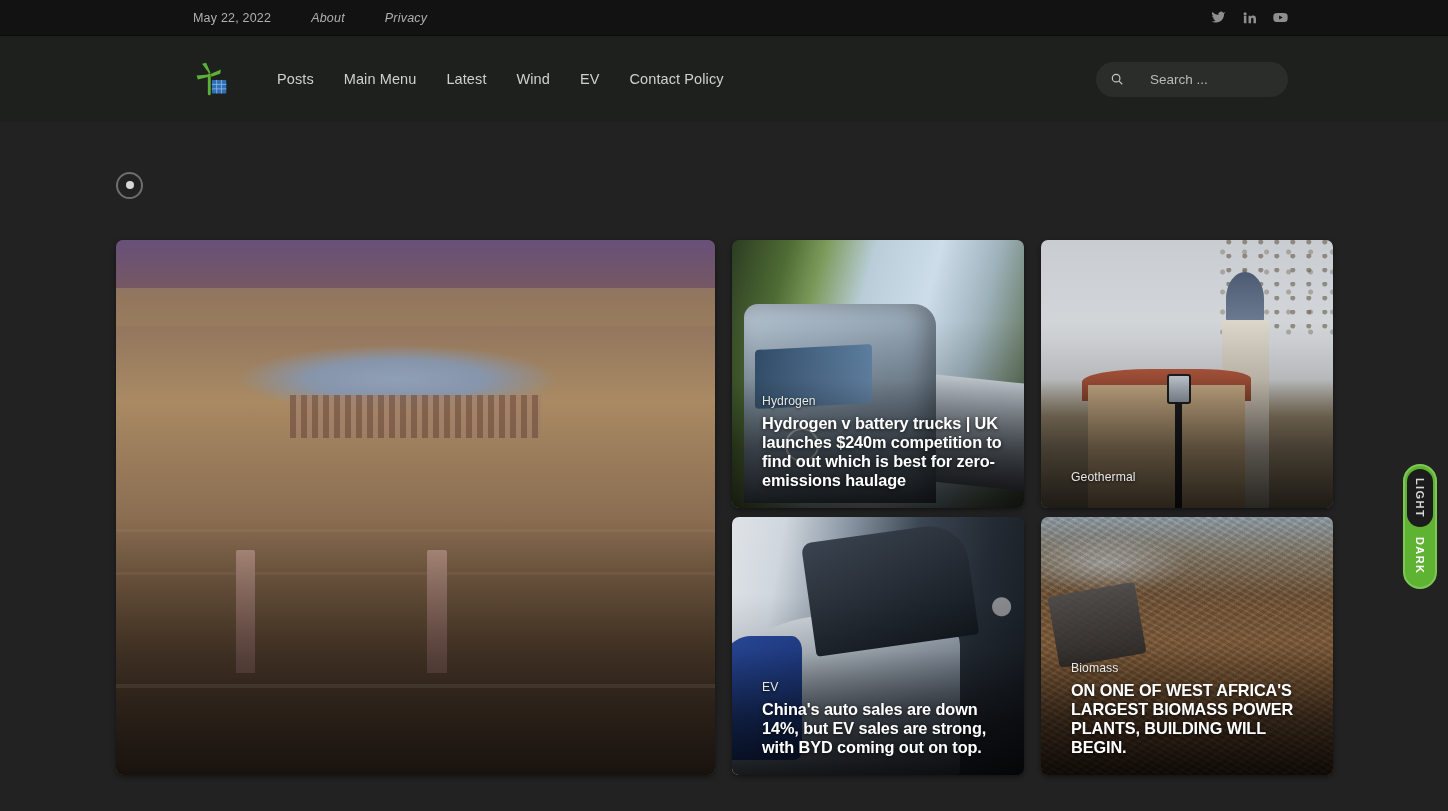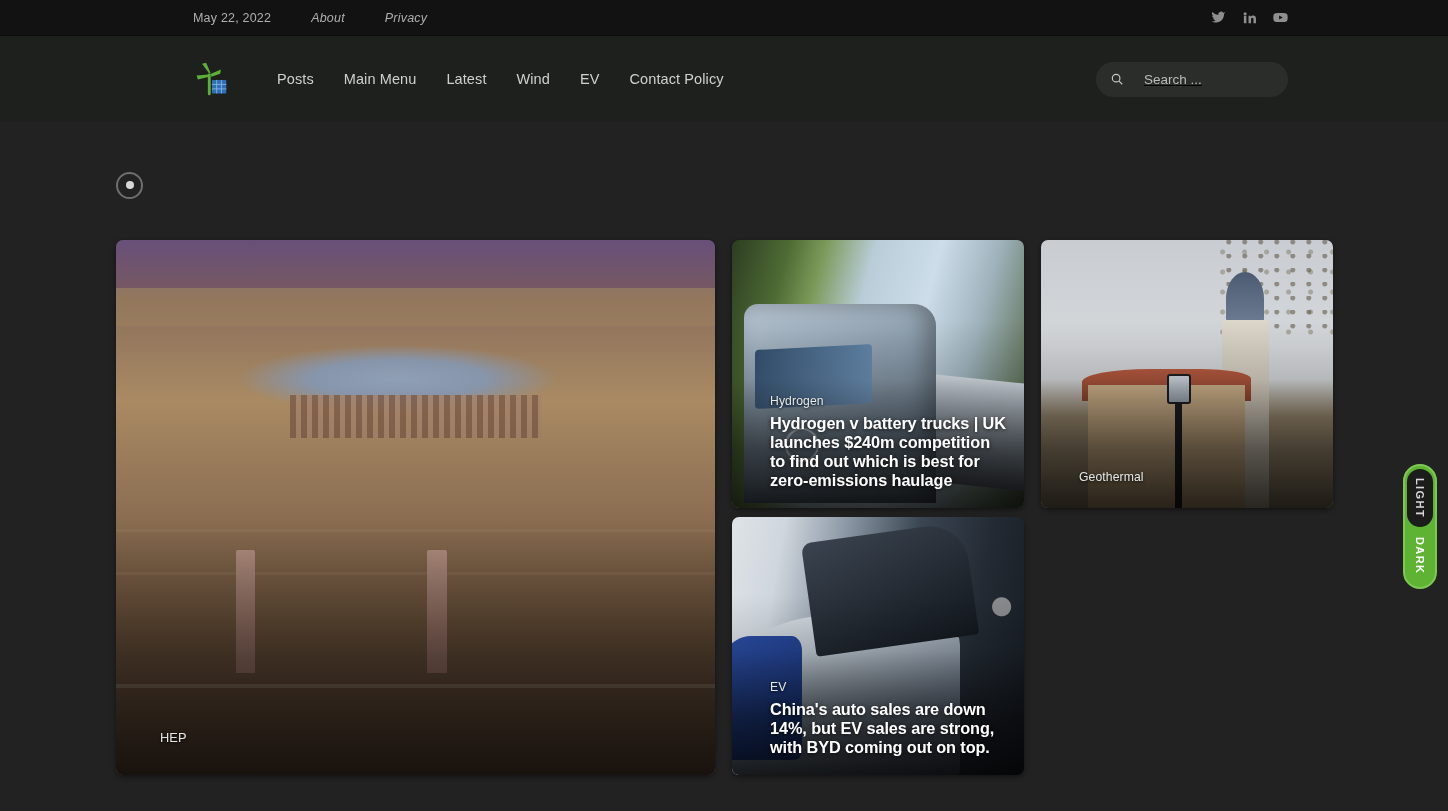--- a/index.html
+++ b/index.html
@@ -41,7 +41,7 @@
   .header-spacer{ flex:1; }
   .search{
     width:192px; height:35px; background:#2b2d2b; border-radius:18px;
-    display:flex; align-items:center; padding:13px 14px; gap:20px;text-decoration:underline;
+    display:flex; align-items:center; padding:13px 14px; gap:26px;
   }
   .search svg{ width:14px; height:14px; stroke:#c6c8c6; fill:none; stroke-width:2; flex:0 0 auto;}
   .search input{

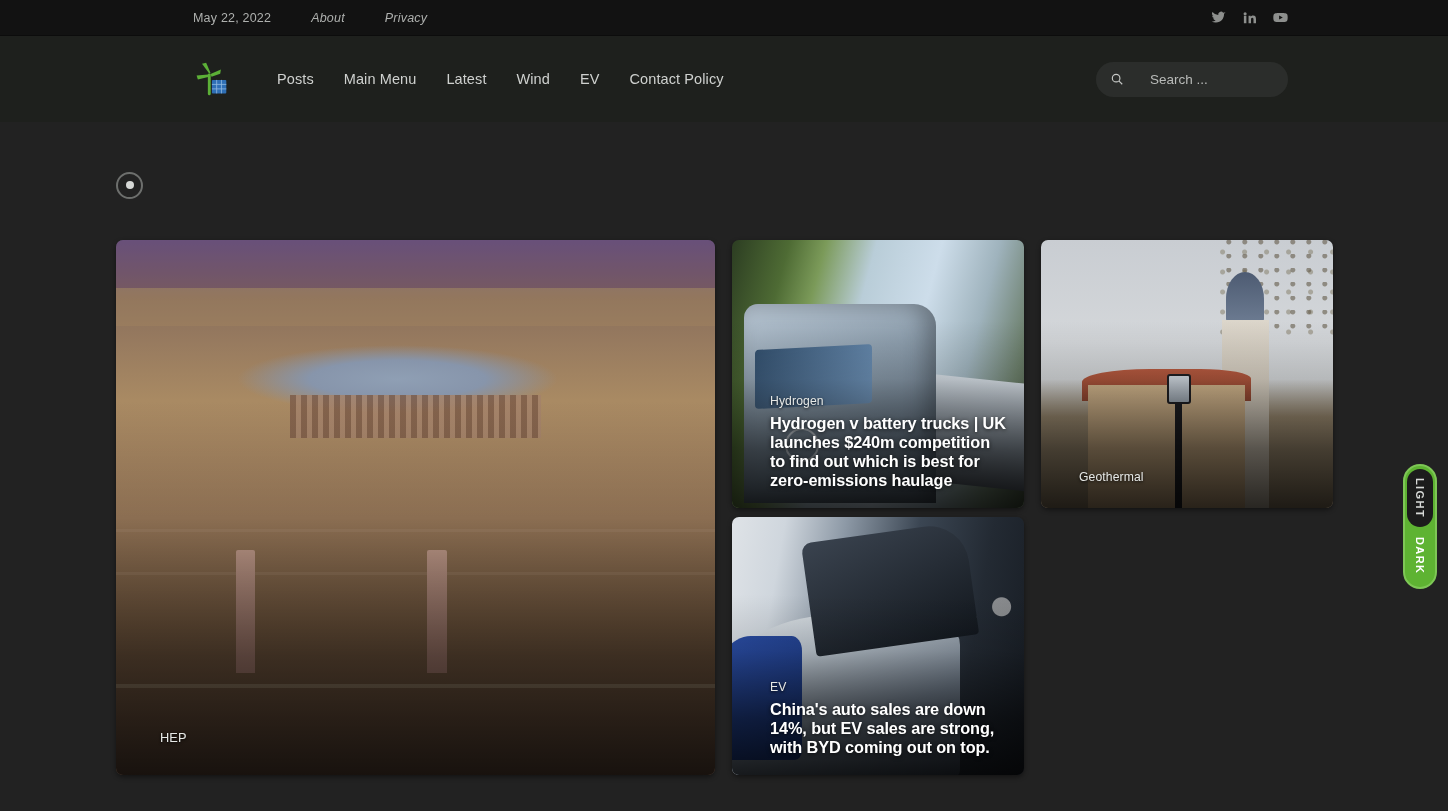--- a/index.html
+++ b/index.html
@@ -85,7 +85,7 @@
     background:linear-gradient(to top, rgba(0,0,0,.78) 0%, rgba(0,0,0,.55) 22%, rgba(0,0,0,.12) 48%, rgba(0,0,0,0) 70%);
   }
   .card-body{
-    position:absolute; left:16px; right:0; bottom:0;
+    position:absolute; left:8px; right:0; bottom:0;
     padding:0 20px 22px 28px;
     margin-top:12px;
   }

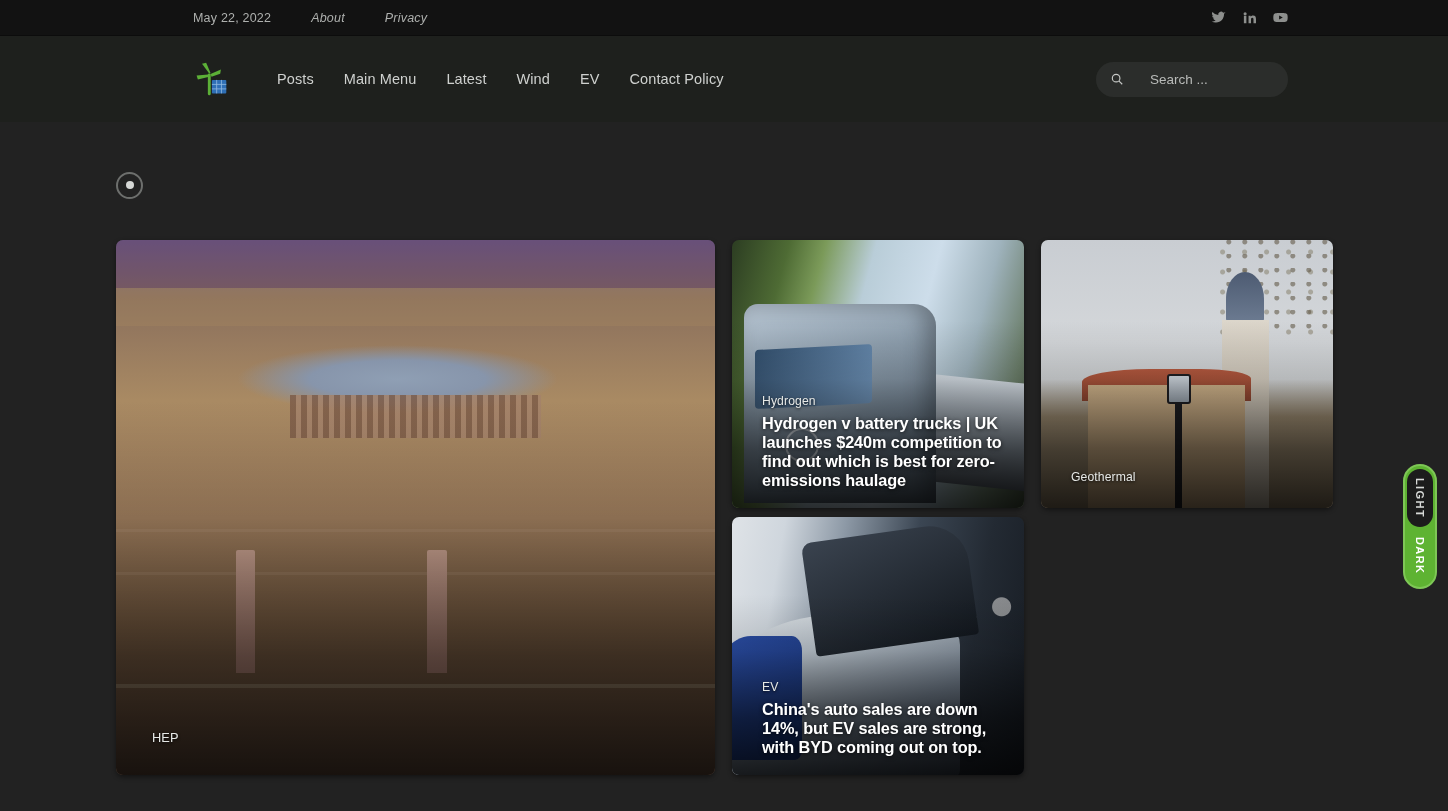--- a/index.html
+++ b/index.html
@@ -394,6 +394,18 @@
       </div>
     </a>
 
+    <a href="#" class="card small">
+      <div class="card-img">
+        <div class="img-biomass"></div>
+        <div class="bio-chips"></div>
+        <div class="bio-mach"></div>
+      </div>
+      <div class="scrim"></div>
+      <div class="card-body">
+        <div class="cat">Biomass</div>
+        <div class="ctitle">ON ONE OF WEST AFRICA'S LARGEST BIOMASS POWER PLANTS, BUILDING WILL BEGIN.</div>
+      </div>
+    </a>
 
   </div>
 

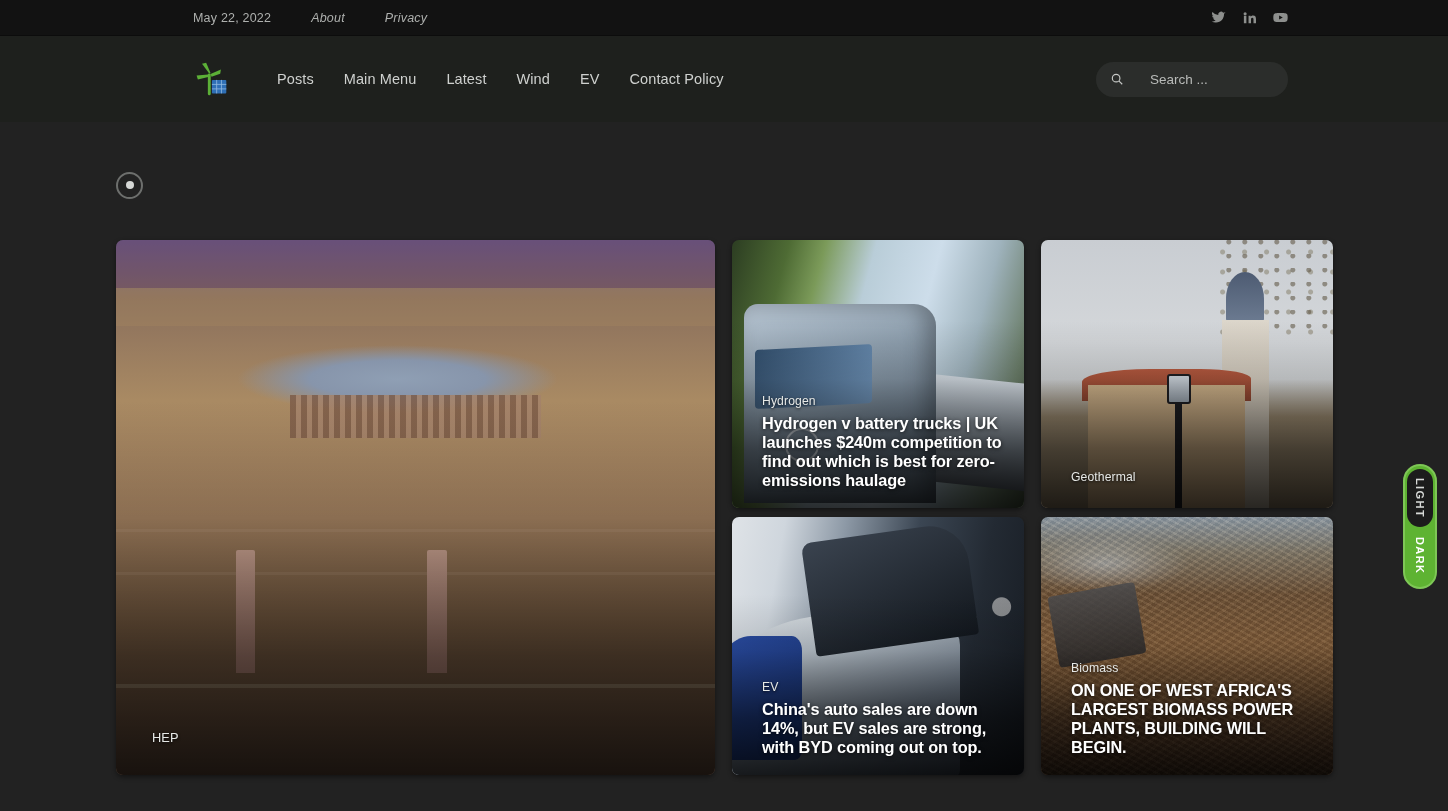--- a/index.html
+++ b/index.html
@@ -343,7 +343,6 @@
       </div>
       <div class="scrim"></div>
       <div class="card-body">
-        <div class="cat">HEP</div>
       </div>
     </a>
 

